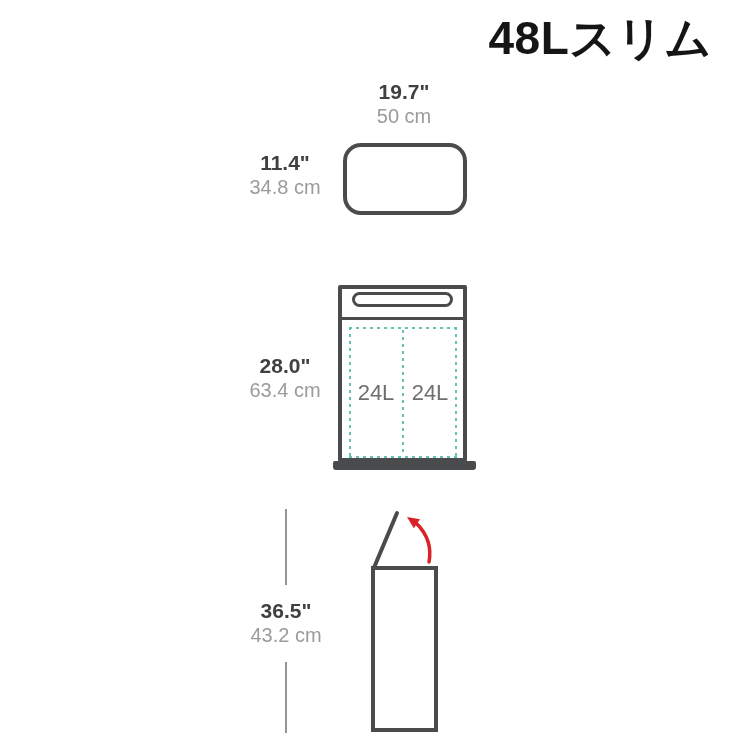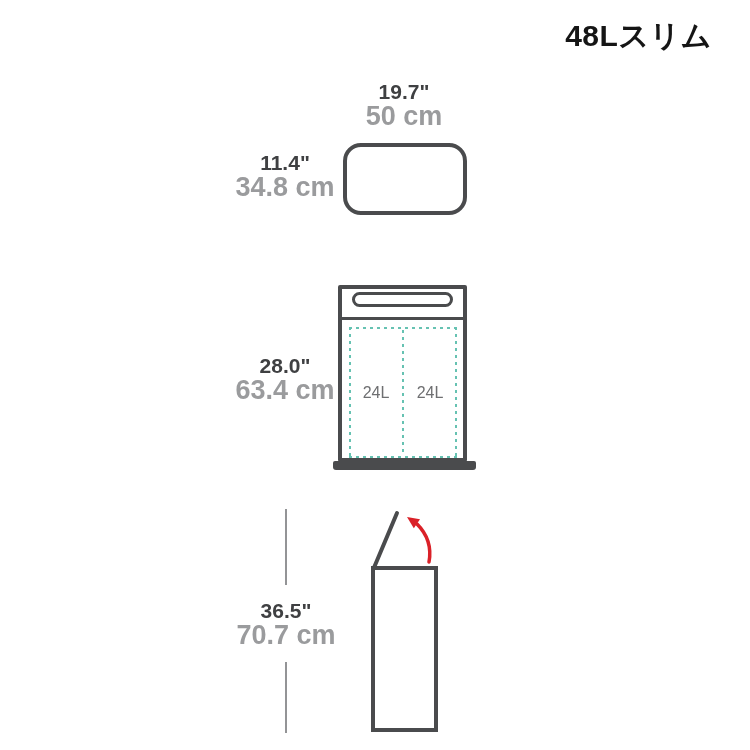--- a/index.html
+++ b/index.html
@@ -22,8 +22,8 @@
   }
   .title{
     position:absolute;
-    top:16px;right:38px;
-    font-size:30px;
+    top:8px;right:38px;
+    font-size:46px;
     font-weight:700;
     color:#151515;
     letter-spacing:0.5px;

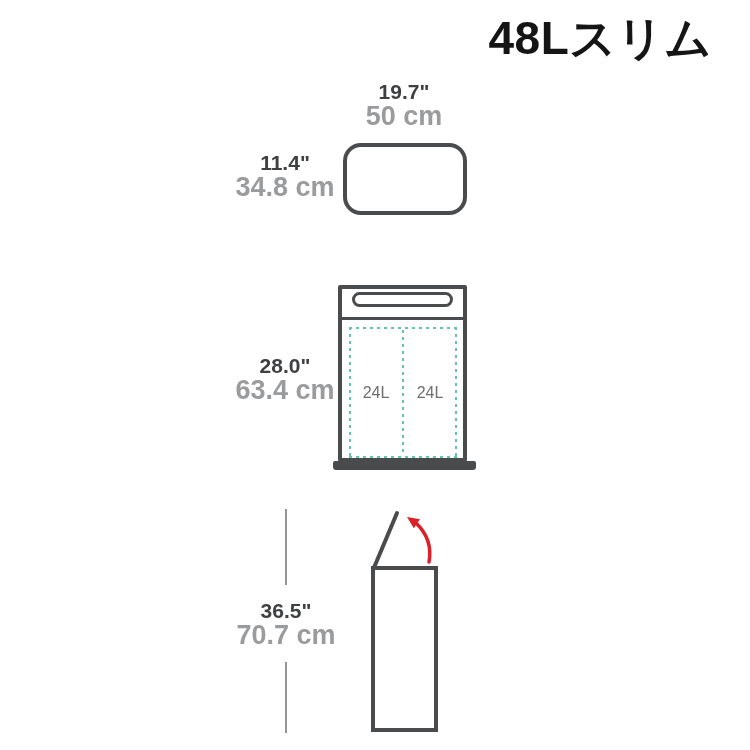--- a/index.html
+++ b/index.html
@@ -38,7 +38,7 @@
     transform:translateX(-50%);
   }
   .dim .in{color:var(--text-dark);font-size:21px;font-weight:600;}
-  .dim .cm{color:var(--text-gray);font-size:27px;font-weight:700;}
+  .dim .cm{color:var(--text-gray);font-size:20px;font-weight:400;}
   .t-width{left:404px;top:79px;}
   .t-depth{left:285px;top:150px;}
   .f-height{left:285px;top:353px;}

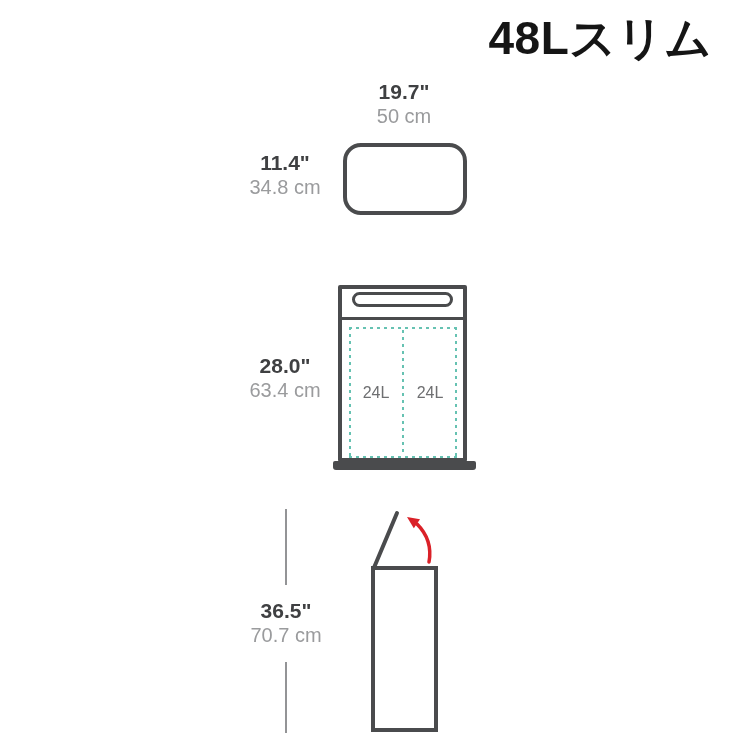--- a/index.html
+++ b/index.html
@@ -96,7 +96,7 @@
     flex:1;
     display:flex;align-items:center;justify-content:center;
     color:var(--capacity);
-    font-size:16px;
+    font-size:22px;
   }
   .plinth{
     position:absolute;

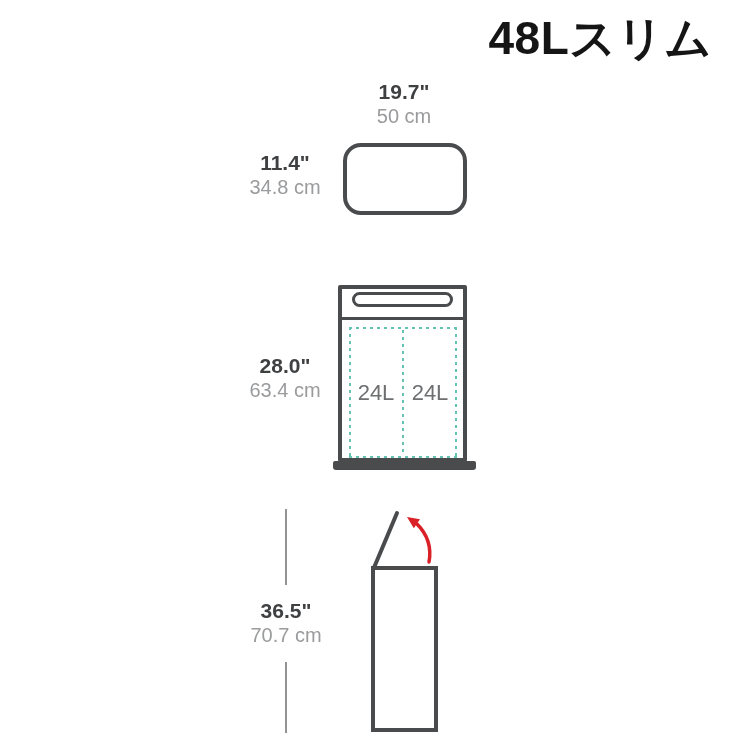--- a/index.html
+++ b/index.html
@@ -162,7 +162,7 @@
 
   <div class="dim s-height">
     <div class="in">36.5"</div>
-    <div class="cm">70.7 cm</div>
+    <div class="cm">43.2 cm</div>
   </div>
   <div class="dimline seg1"></div>
   <div class="dimline seg2"></div>

